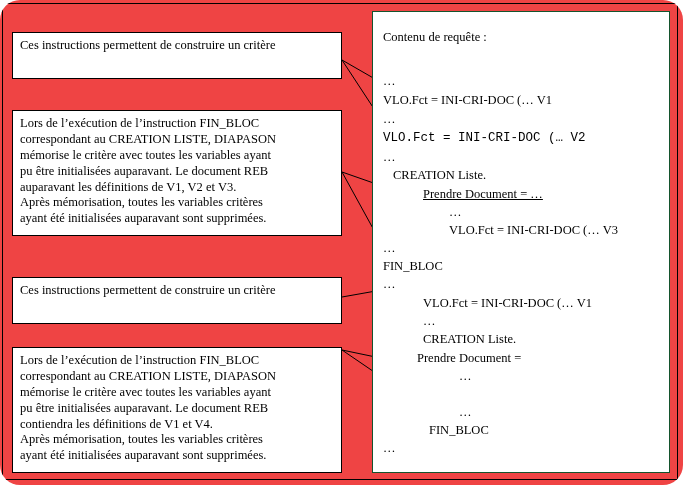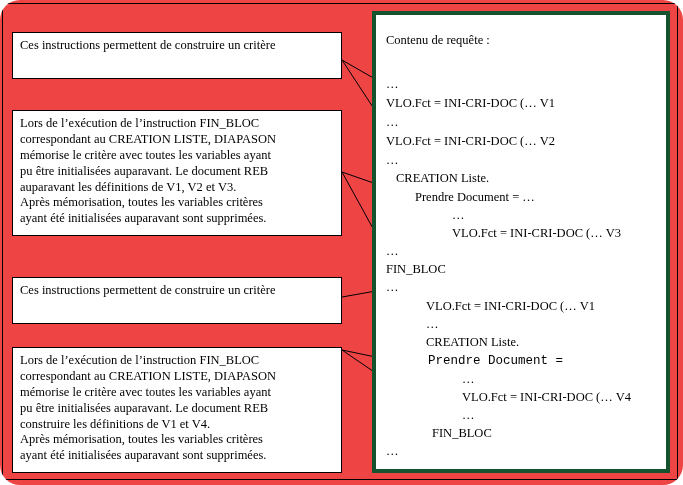--- a/index.html
+++ b/index.html
@@ -46,7 +46,7 @@
     top: 11px;
     width: 298px;
     height: 462px;
-    border: 4px solid #14532d;
+    border: 1px solid #14532d;
     box-sizing: border-box;
     background: #ffffff;
   }

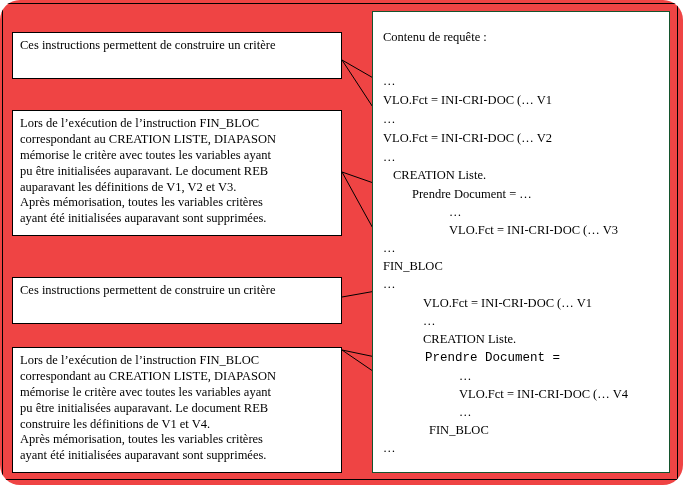--- a/index.html
+++ b/index.html
@@ -117,7 +117,7 @@
       <div class="code-line" style="left: 10px; top: 63px;">…</div>
       <div class="code-line" style="left: 10px; top: 82px;">VLO.Fct = INI-CRI-DOC (… V1</div>
       <div class="code-line" style="left: 10px; top: 101px;">…</div>
-      <div class="code-line" style="left: 10px; top: 120px;">VLO.Fct = INI-CRI-DOC (… V2</div>
+      <div class="code-line" style="left: 10px; top: 120px; font-family: Liberation Mono, monospace;">VLO.Fct = INI-CRI-DOC (… V2</div>
       <div class="code-line" style="left: 10px; top: 139px;">…</div>
       <div class="code-line" style="left: 20px; top: 157px;">CREATION Liste.</div>
       <div class="code-line" style="left: 39px; top: 176px;">Prendre Document = …</div>

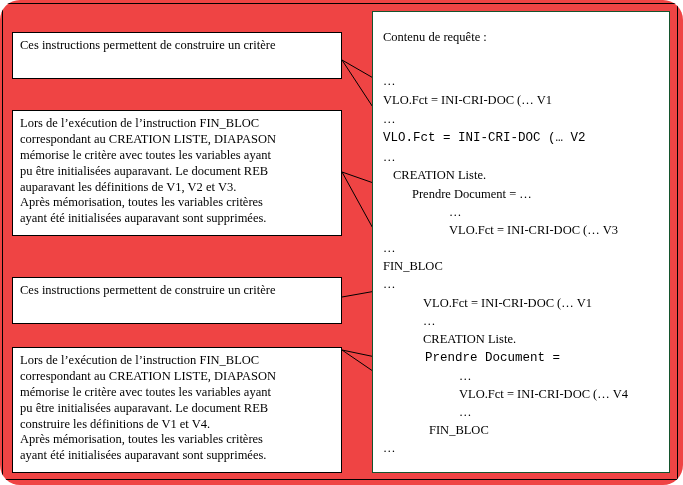--- a/index.html
+++ b/index.html
@@ -120,7 +120,7 @@
       <div class="code-line" style="left: 10px; top: 120px; font-family: Liberation Mono, monospace;">VLO.Fct = INI-CRI-DOC (… V2</div>
       <div class="code-line" style="left: 10px; top: 139px;">…</div>
       <div class="code-line" style="left: 20px; top: 157px;">CREATION Liste.</div>
-      <div class="code-line" style="left: 39px; top: 176px;">Prendre Document = …</div>
+      <div class="code-line" style="left: 50px; top: 176px; text-decoration: underline;">Prendre Document = …</div>
       <div class="code-line" style="left: 76px; top: 194px;">…</div>
       <div class="code-line" style="left: 76px; top: 212px;">VLO.Fct = INI-CRI-DOC (… V3</div>
       <div class="code-line" style="left: 10px; top: 230px;">…</div>

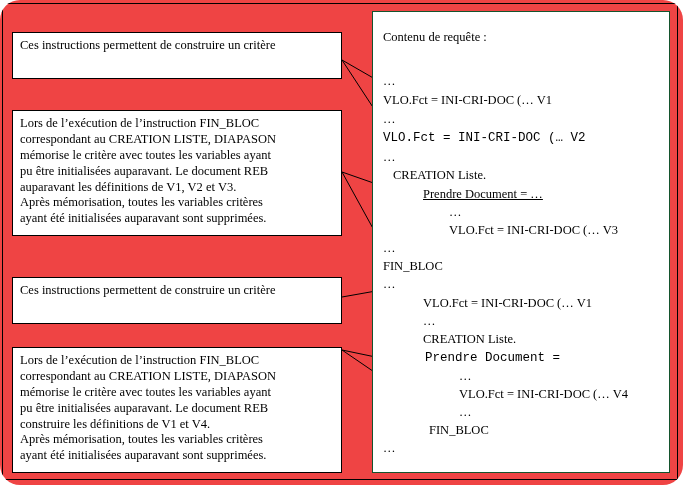--- a/index.html
+++ b/index.html
@@ -129,7 +129,7 @@
       <div class="code-line" style="left: 50px; top: 285px;">VLO.Fct = INI-CRI-DOC (… V1</div>
       <div class="code-line" style="left: 50px; top: 303px;">…</div>
       <div class="code-line" style="left: 50px; top: 321px;">CREATION Liste.</div>
-      <div class="code-line" style="left: 52px; top: 340px; font-family: Liberation Mono, monospace;">Prendre Document =</div>
+      <div class="code-line" style="left: 44px; top: 340px;">Prendre Document =</div>
       <div class="code-line" style="left: 86px; top: 358px;">…</div>
       <div class="code-line" style="left: 86px; top: 376px;">VLO.Fct = INI-CRI-DOC (… V4</div>
       <div class="code-line" style="left: 86px; top: 394px;">…</div>

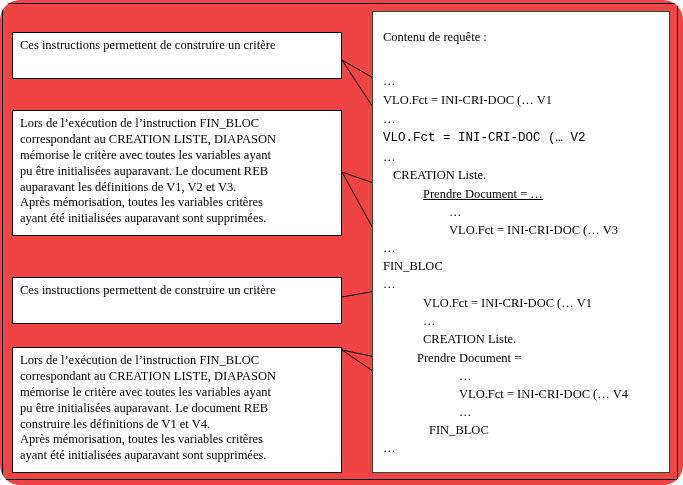--- a/index.html
+++ b/index.html
@@ -131,7 +131,6 @@
       <div class="code-line" style="left: 50px; top: 321px;">CREATION Liste.</div>
       <div class="code-line" style="left: 44px; top: 340px;">Prendre Document =</div>
       <div class="code-line" style="left: 86px; top: 358px;">…</div>
-      <div class="code-line" style="left: 86px; top: 376px;">VLO.Fct = INI-CRI-DOC (… V4</div>
       <div class="code-line" style="left: 86px; top: 394px;">…</div>
       <div class="code-line" style="left: 56px; top: 412px;">FIN_BLOC</div>
       <div class="code-line" style="left: 10px; top: 430px;">…</div>

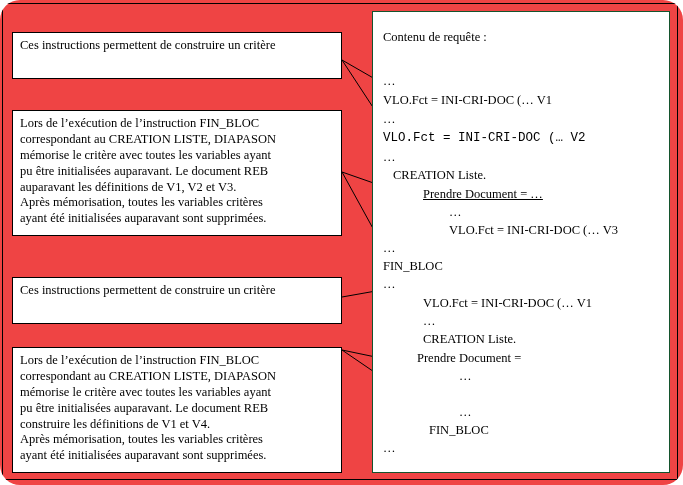--- a/index.html
+++ b/index.html
@@ -107,7 +107,7 @@
     <p>correspondant au CREATION LISTE, DIAPASON</p>
     <p>mémorise le critère avec toutes les variables ayant</p>
     <p>pu être initialisées auparavant. Le document REB</p>
-    <p>construire les définitions de V1 et V4.</p>
+    <p>contiendra les définitions de V1 et V4.</p>
     <p>Après mémorisation, toutes les variables critères</p>
     <p>ayant été initialisées auparavant sont supprimées.</p>
   </div>

